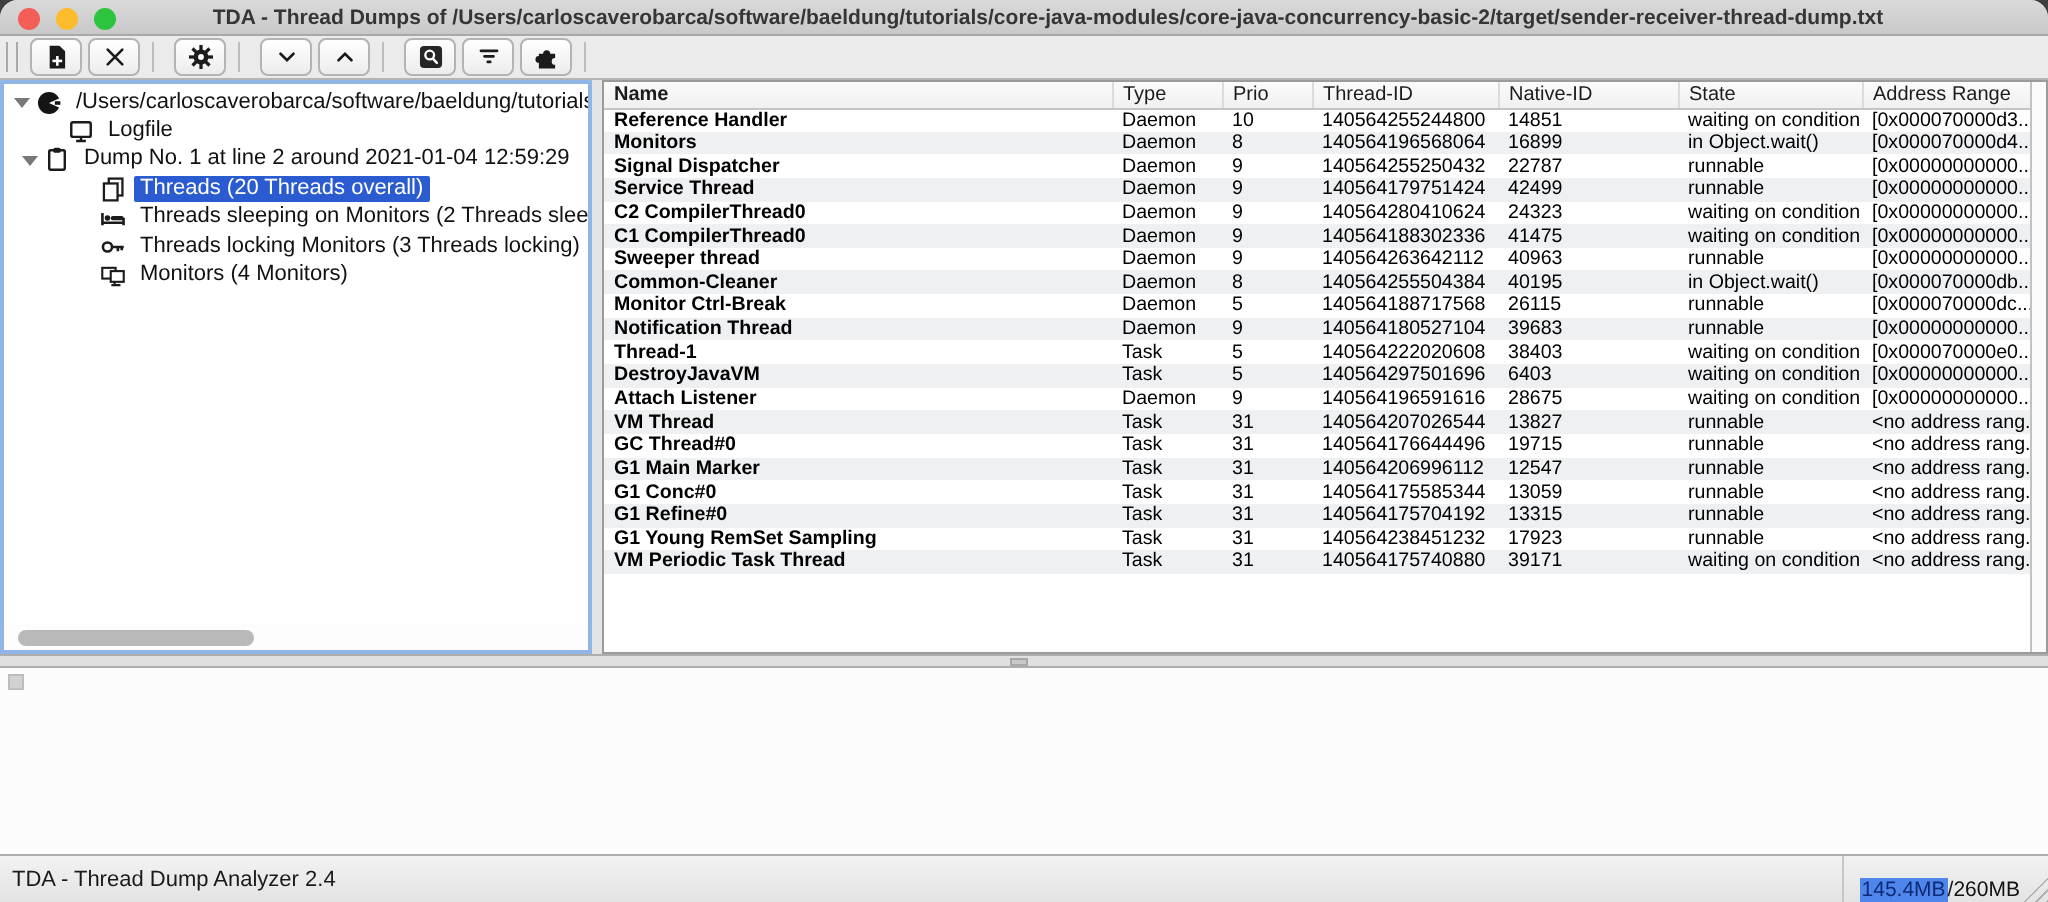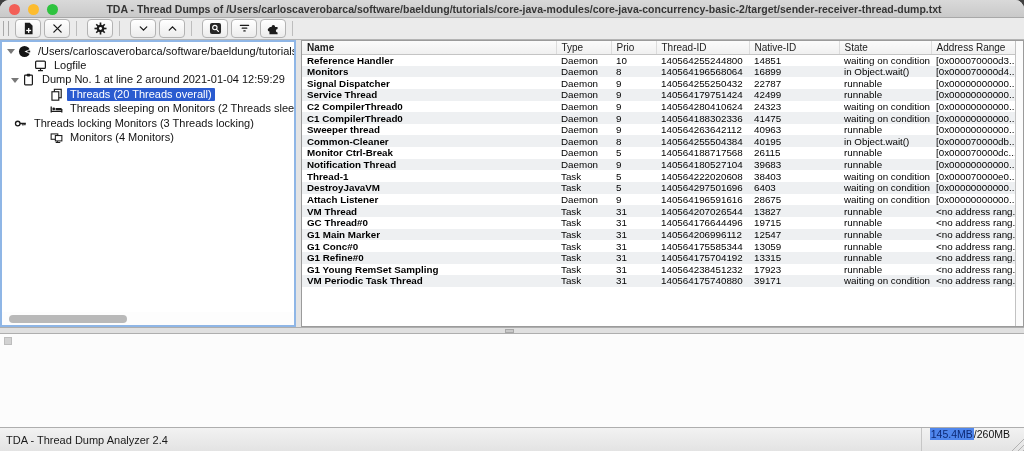--- a/index.html
+++ b/index.html
@@ -263,7 +263,7 @@
             </svg>
             <span class="tlbl">Threads sleeping on Monitors (2 Threads sleeping)</span>
           </div>
-          <div class="titem" style="">
+          <div class="titem" style="padding-left: 36px;">
             <span class="arrow" style="visibility: hidden;"></span>
             <svg class="tic" viewBox="0 0 16 16">
               <use href="#locking-icon"></use>

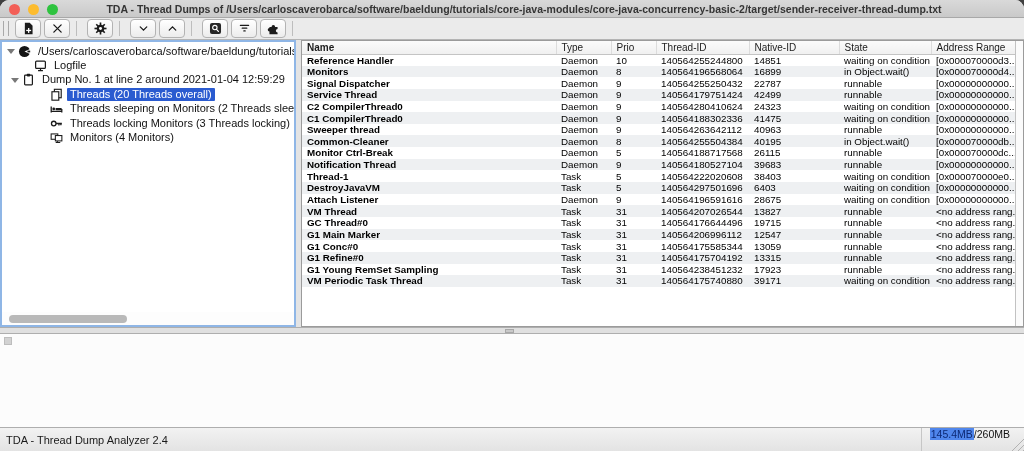--- a/index.html
+++ b/index.html
@@ -79,7 +79,7 @@
                display:flex; align-items:center; position:relative; }
   .status-left { font-size:11px; color:#1a1a1a; padding-left:6px; flex:1 1 auto; white-space:nowrap; overflow:hidden; }
   .memory { font-size:10.5px; color:#111; margin-right:14px; border-left:1px solid #c6c6c6;
-            padding-left:8px; height:100%; display:flex; align-items:flex-start; white-space:nowrap; }
+            padding-left:8px; height:100%; display:flex; align-items:flex-end; white-space:nowrap; }
   .mem-used { background:#4f86ec; color:#0d2a75; padding:0 1px; }
   .resize-grip { position:absolute; right:0; bottom:0; width:14px; height:14px;
                  background:repeating-linear-gradient(135deg, transparent 0 3px, #b2b2b2 3px 4px);

